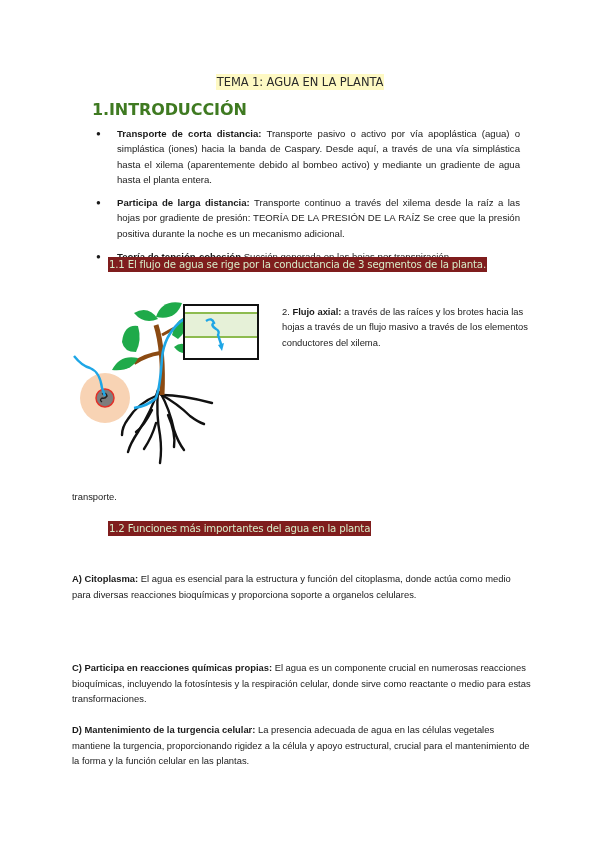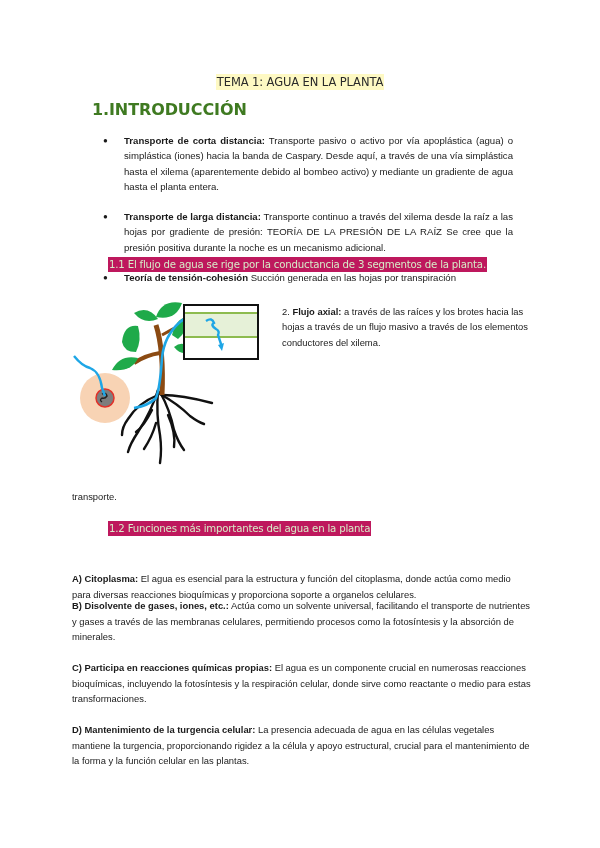--- a/index.html
+++ b/index.html
@@ -14,7 +14,7 @@
   .h1 .num { display: inline-block; width: 17px; }
   .bullets { position: absolute; top: 118px; left: 88px; width: 440px; margin: 0; padding: 0; list-style: none; }
   .bullets li { position: relative; padding-left: 21px; font-size: 9.6px; line-height: 15.3px;
-                text-align: justify; margin: 15px; }
+                text-align: justify; margin: 8px; }
   .bullets li::before { content: "●"; position: absolute; left: 0; top: 0; font-size: 8px; }
   b { font-weight: bold; }
   .sec { position: absolute; background: #be185d; color: #d7ecc8; font-size: 10.2px;

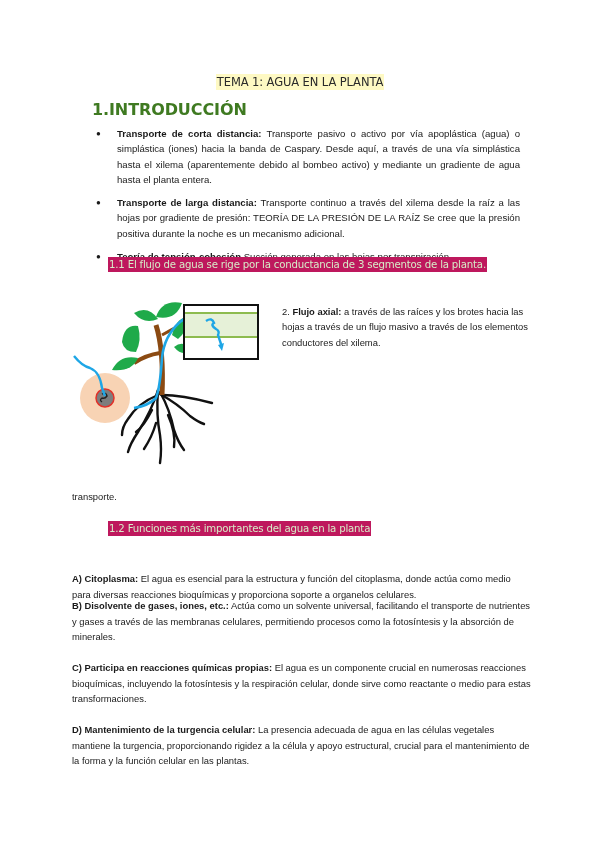--- a/index.html
+++ b/index.html
@@ -44,7 +44,7 @@
 
   <ul class="bullets">
     <li><b>Transporte de corta distancia:</b><span> Transporte pasivo o activo por vía apoplástica (agua) o simplástica (iones) hacia la banda de Caspary. Desde aquí, a través de una vía simplástica hasta el xilema (aparentemente debido al bombeo activo) y mediante un gradiente de agua hasta el planta entera.</span></li>
-    <li><b>Transporte de larga distancia:</b><span> Transporte continuo a través del xilema desde la raíz a las hojas por gradiente de presión: TEORÍA DE LA PRESIÓN DE LA RAÍZ Se cree que la presión positiva durante la noche es un mecanismo adicional.</span></li>
+    <li><b>Participa de larga distancia:</b><span> Transporte continuo a través del xilema desde la raíz a las hojas por gradiente de presión: TEORÍA DE LA PRESIÓN DE LA RAÍZ Se cree que la presión positiva durante la noche es un mecanismo adicional.</span></li>
     <li><b>Teoría de tensión-cohesión</b><span> Succión generada en las hojas por transpiración</span></li>
   </ul>
 

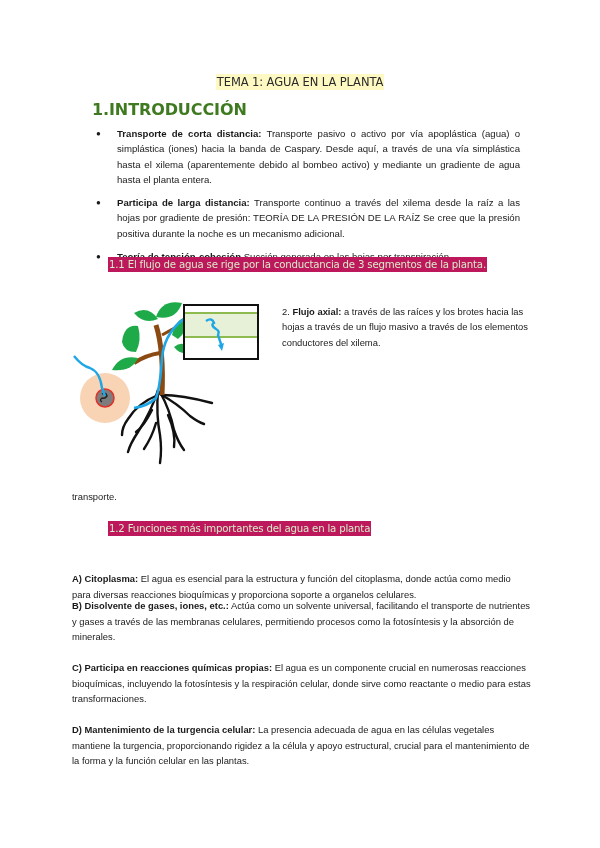--- a/index.html
+++ b/index.html
@@ -17,7 +17,7 @@
                 text-align: justify; margin: 8px; }
   .bullets li::before { content: "●"; position: absolute; left: 0; top: 0; font-size: 8px; }
   b { font-weight: bold; }
-  .sec { position: absolute; background: #be185d; color: #d7ecc8; font-size: 10.2px;
+  .sec { position: absolute; background: #7f1d1d; color: #d7ecc8; font-size: 10.2px;
          padding: 1px 1px; font-family: "DejaVu Sans", sans-serif; letter-spacing: -0.2px; line-height: 13px; }
   .sec1 { top: 257px; left: 108px; }
   .sec2 { top: 521px; left: 108px; }

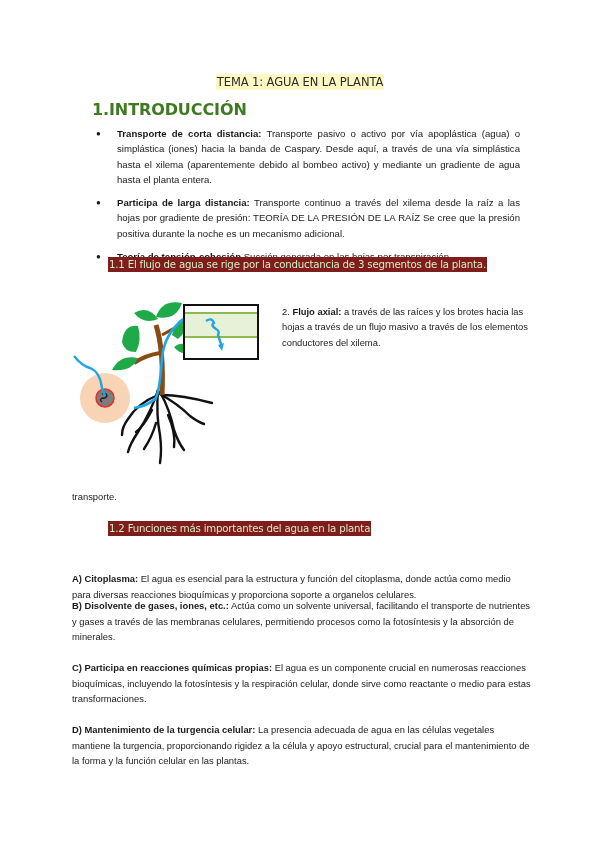--- a/index.html
+++ b/index.html
@@ -103,7 +103,6 @@
   <div class="sec sec2">1.2 Funciones más importantes del agua en la planta</div>
 
   <p class="func fA"><b>A) Citoplasma:</b><span>  El agua es esencial para la estructura y función del citoplasma, donde actúa como medio para diversas reacciones bioquímicas y proporciona soporte a organelos celulares.</span></p>
-  <p class="func fB"><b>B) Disolvente de gases, iones, etc.:</b><span> Actúa como un solvente universal, facilitando el transporte de nutrientes y gases a través de las membranas celulares, permitiendo procesos como la fotosíntesis y la absorción de minerales.</span></p>
   <p class="func fC"><b>C) Participa en reacciones químicas propias:</b><span> El agua es un componente crucial en numerosas reacciones bioquímicas, incluyendo la fotosíntesis y la respiración celular, donde sirve como reactante o medio para estas transformaciones.</span></p>
   <p class="func fD"><b>D) Mantenimiento de la turgencia celular:</b><span> La presencia adecuada de agua en las células vegetales mantiene la turgencia, proporcionando rigidez a la célula y apoyo estructural, crucial para el mantenimiento de la forma y la función celular en las plantas.</span></p>
 

